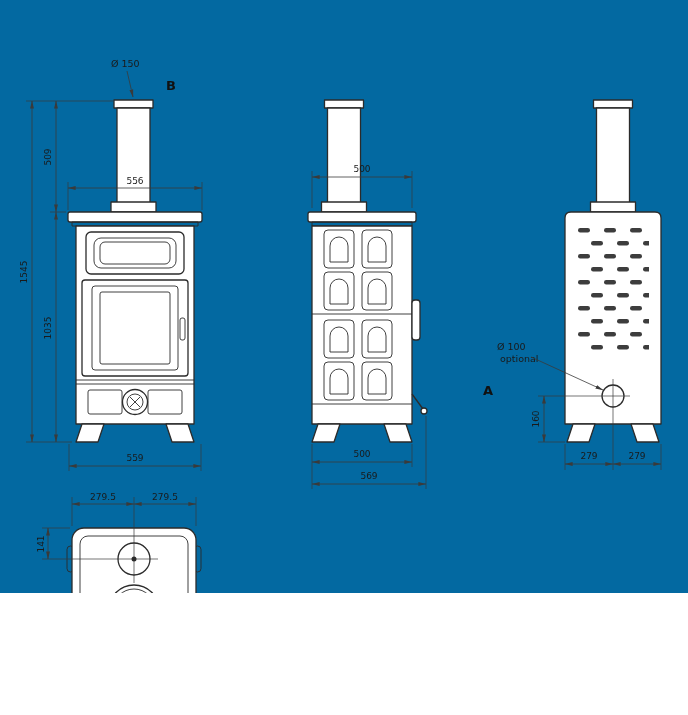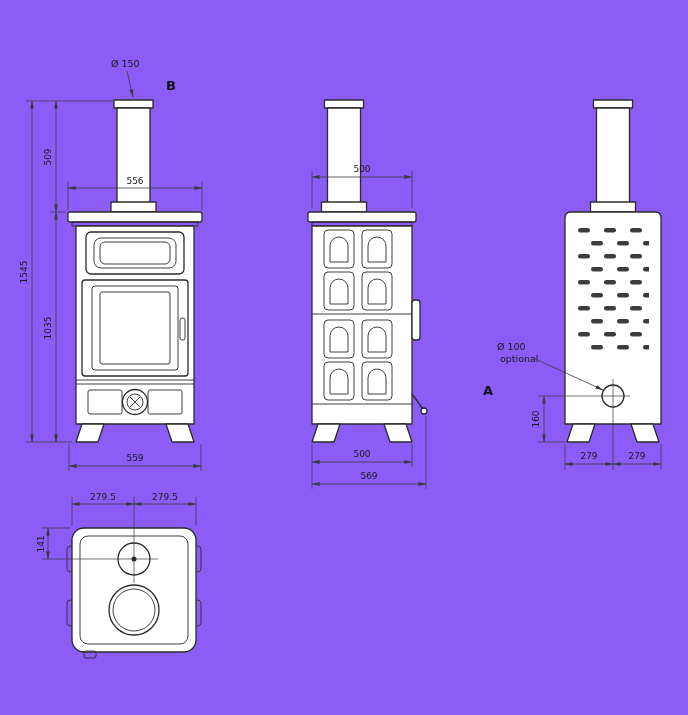--- a/index.html
+++ b/index.html
@@ -5,8 +5,8 @@
   html,body { margin:0; padding:0; background:#ffffff; }
   .canvas {
     position:relative;
-    width:688px; height:715px;
-    background:#8b5cf6;
+    width:688px; height:593px;
+    background:#0369a1;
     font-family:"DejaVu Sans", sans-serif;
   }
   svg { display:block; }

